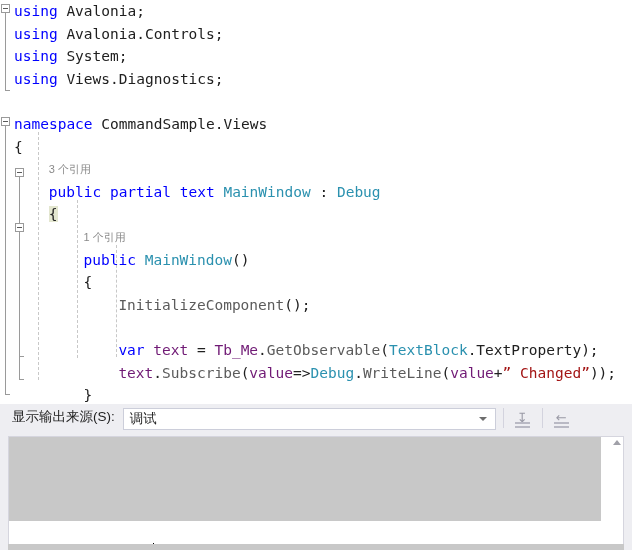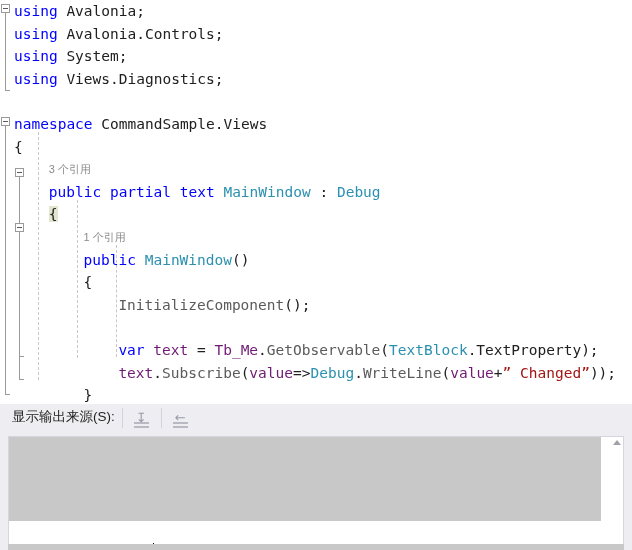--- a/index.html
+++ b/index.html
@@ -234,6 +234,10 @@
   <div id="output-toolbar">
     <span id="src-label">显示输出来源(S):</span>
 
+    <div id="src-combo">
+      <span id="src-combo-value">调试</span>
+      <span id="src-combo-arrow"></span>
+    </div>
 
     <div class="tb-sep"></div>
 

